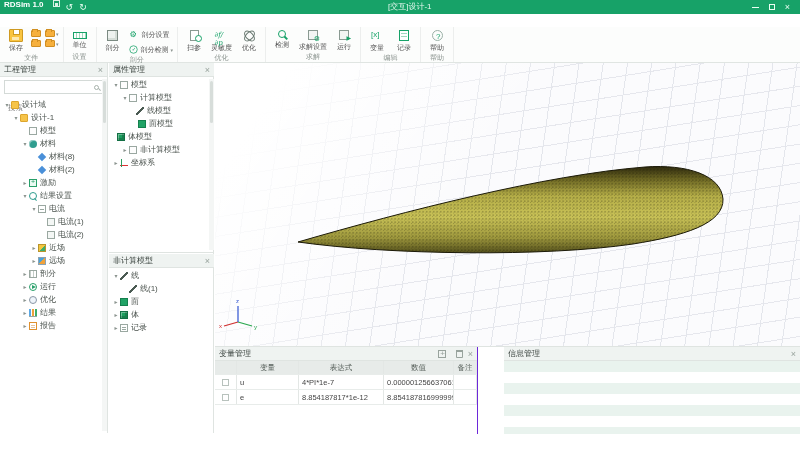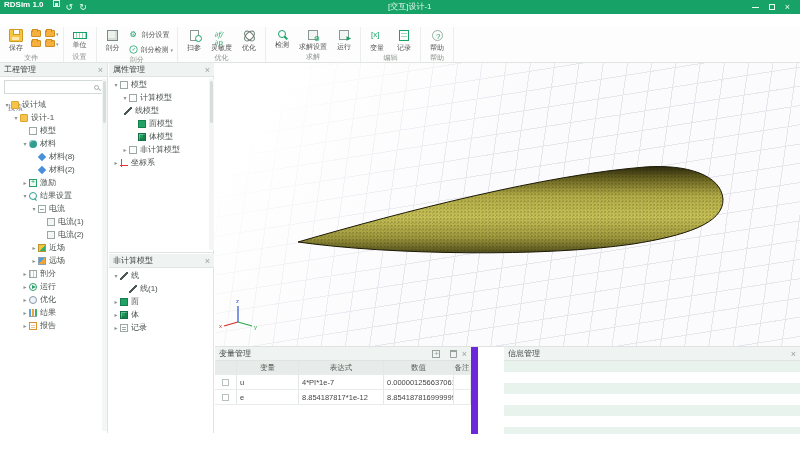--- a/index.html
+++ b/index.html
@@ -405,7 +405,7 @@
       <span class="ti ti-doc"></span>
       <span class="tl">计算模型</span>
             </div>
-            <div class="tree-row" style="padding-left:7px">
+            <div class="tree-row" style="padding-left:19px">
       <span class="arrow"></span>
       <span class="ti ti-line"></span>
       <span class="tl">线模型</span>

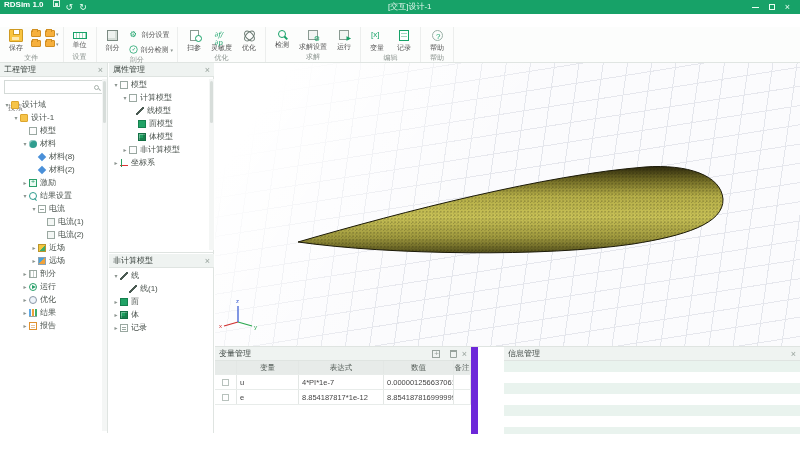--- a/index.html
+++ b/index.html
@@ -415,7 +415,7 @@
       <span class="ti ti-green-square"></span>
       <span class="tl">面模型</span>
             </div>
-            <div class="tree-row" style="padding-left:21px">
+            <div class="tree-row" style="">
       <span class="arrow"></span>
       <span class="ti ti-green-cube"></span>
       <span class="tl">体模型</span>

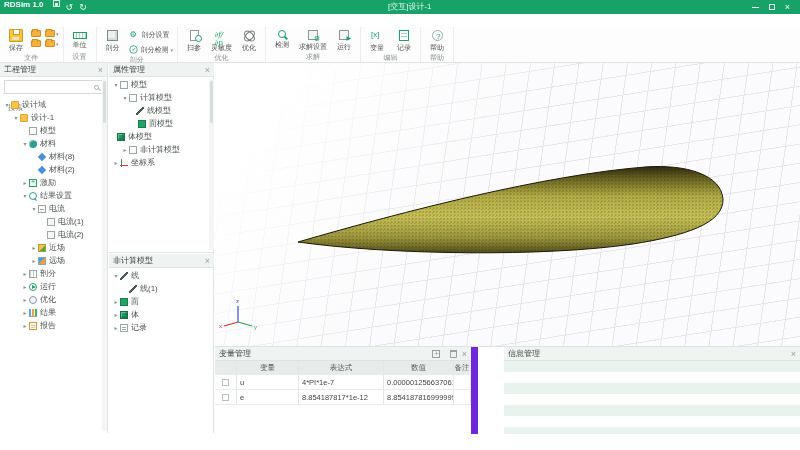--- a/index.html
+++ b/index.html
@@ -133,7 +133,7 @@
   .viewport svg { position:absolute; inset:0; }
 
   .bottom-panels { position:absolute; left:0; top:283px; width:585px; height:87px; border-top:1px solid #dfe4e1; }
-  .variable-panel { position:absolute; left:0; top:0; width:263px; height:87px; border-right:7px solid #6d28d9; background:#fff; overflow:hidden; }
+  .variable-panel { position:absolute; left:0; top:0; width:263px; height:87px; border-right:1px solid #6d28d9; background:#fff; overflow:hidden; }
   .vtable { width:100%; }
   .vrow { display:grid; grid-template-columns:22px 62px 85px 70px 1fr; height:15px; border-bottom:1px solid #e8ecea; align-items:center; background:#fff; }
   .vrow.vhead { background:#e7ebe9; color:#565f5a; height:14px; }

